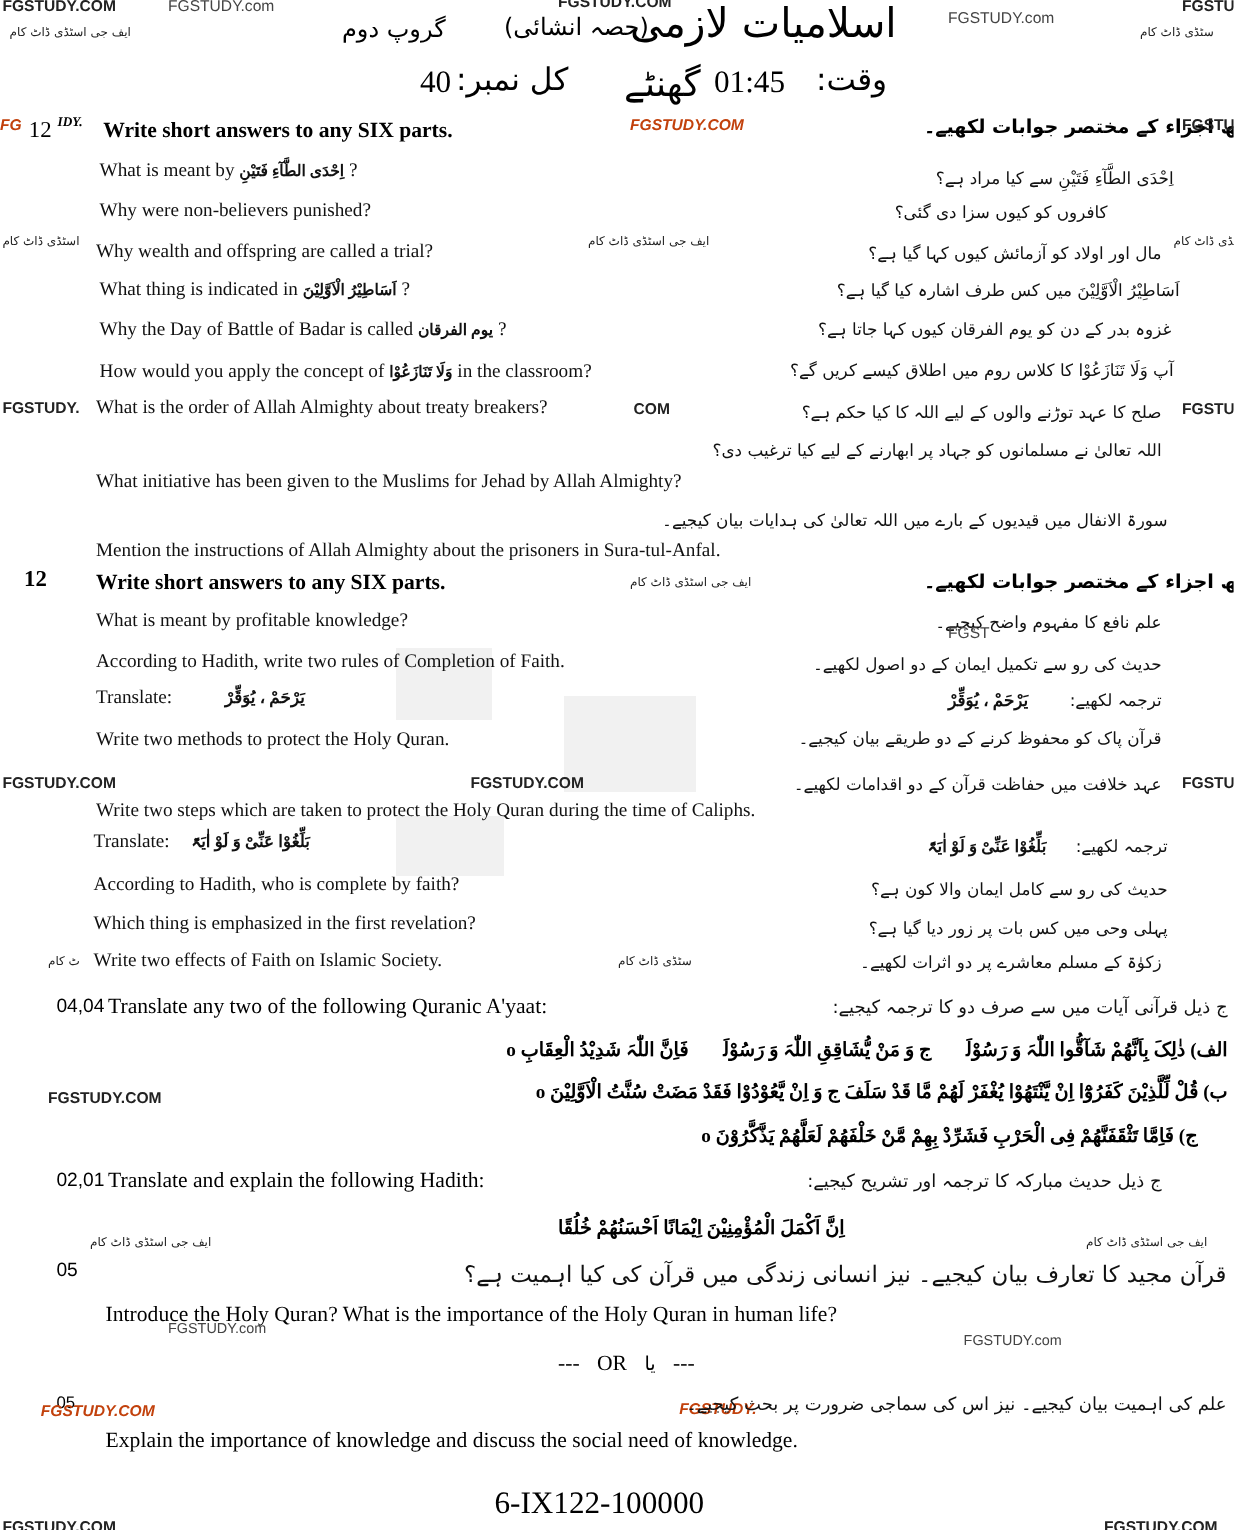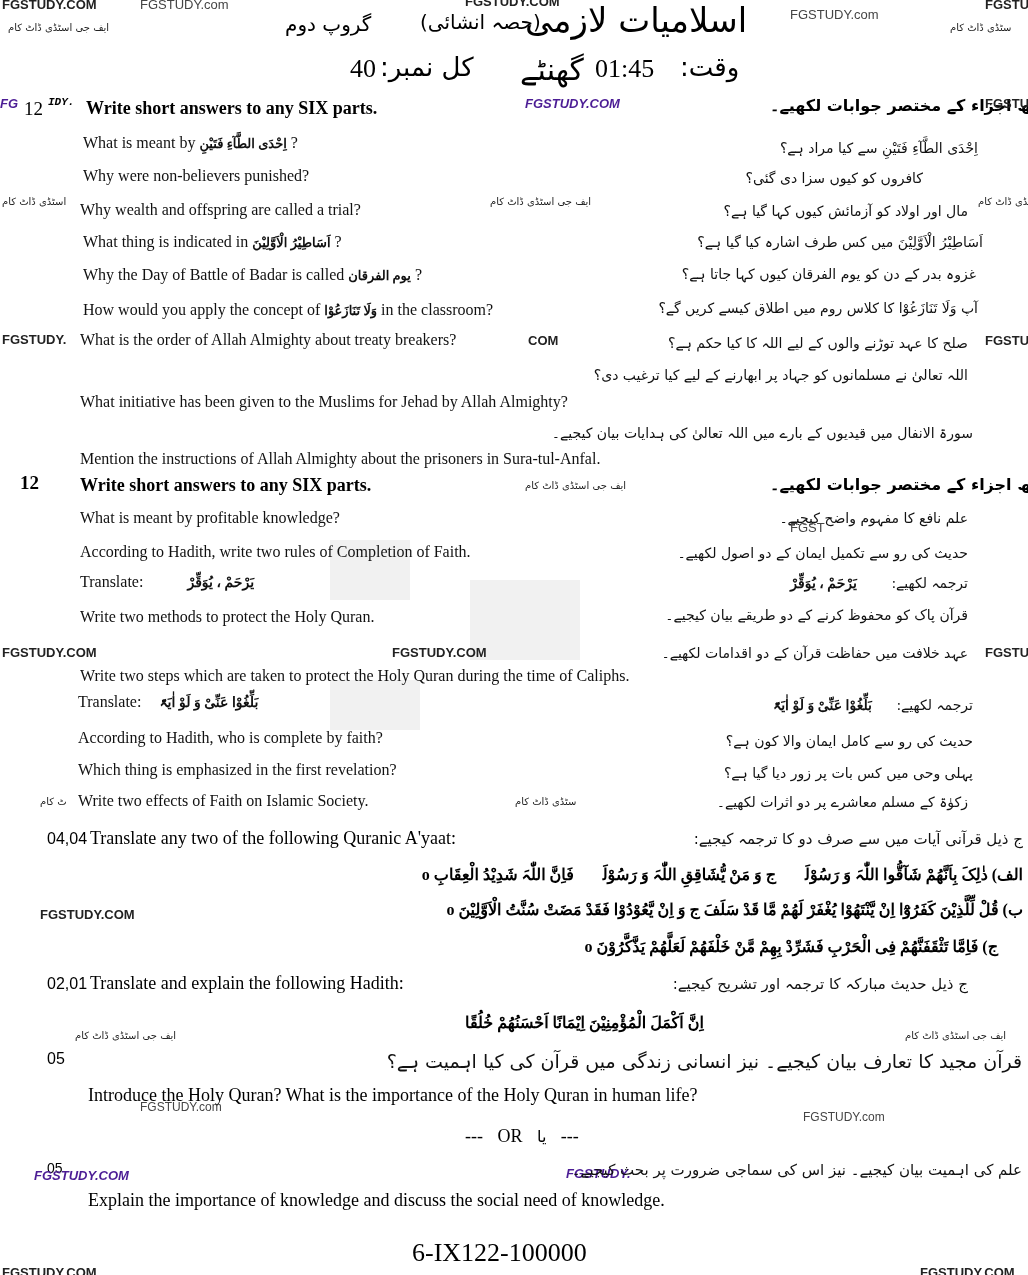--- a/index.html
+++ b/index.html
@@ -7,7 +7,7 @@
     .abs { position: absolute; white-space: nowrap; }
     .wm { font-family: "Liberation Sans", sans-serif; font-weight: bold; font-size: 13px; color: #222; }
     .wm-light { font-family: "Liberation Sans", sans-serif; font-size: 13px; color: #444; }
-    .wm-it { font-family: "Liberation Sans", sans-serif; font-weight: bold; font-style: italic; font-size: 13px; color: #4c1d95; }
+    .wm-it { font-family: "Liberation Sans", sans-serif; font-weight: bold; font-style: italic; font-size: 13px; color: #c2410c; }
     .ur { font-family: "DejaVu Sans", sans-serif; direction: rtl; unicode-bidi: embed; }
     .ur-small { font-size: 10px; color: #222; }
     .title-ur { font-size: 34px; font-weight: normal; }

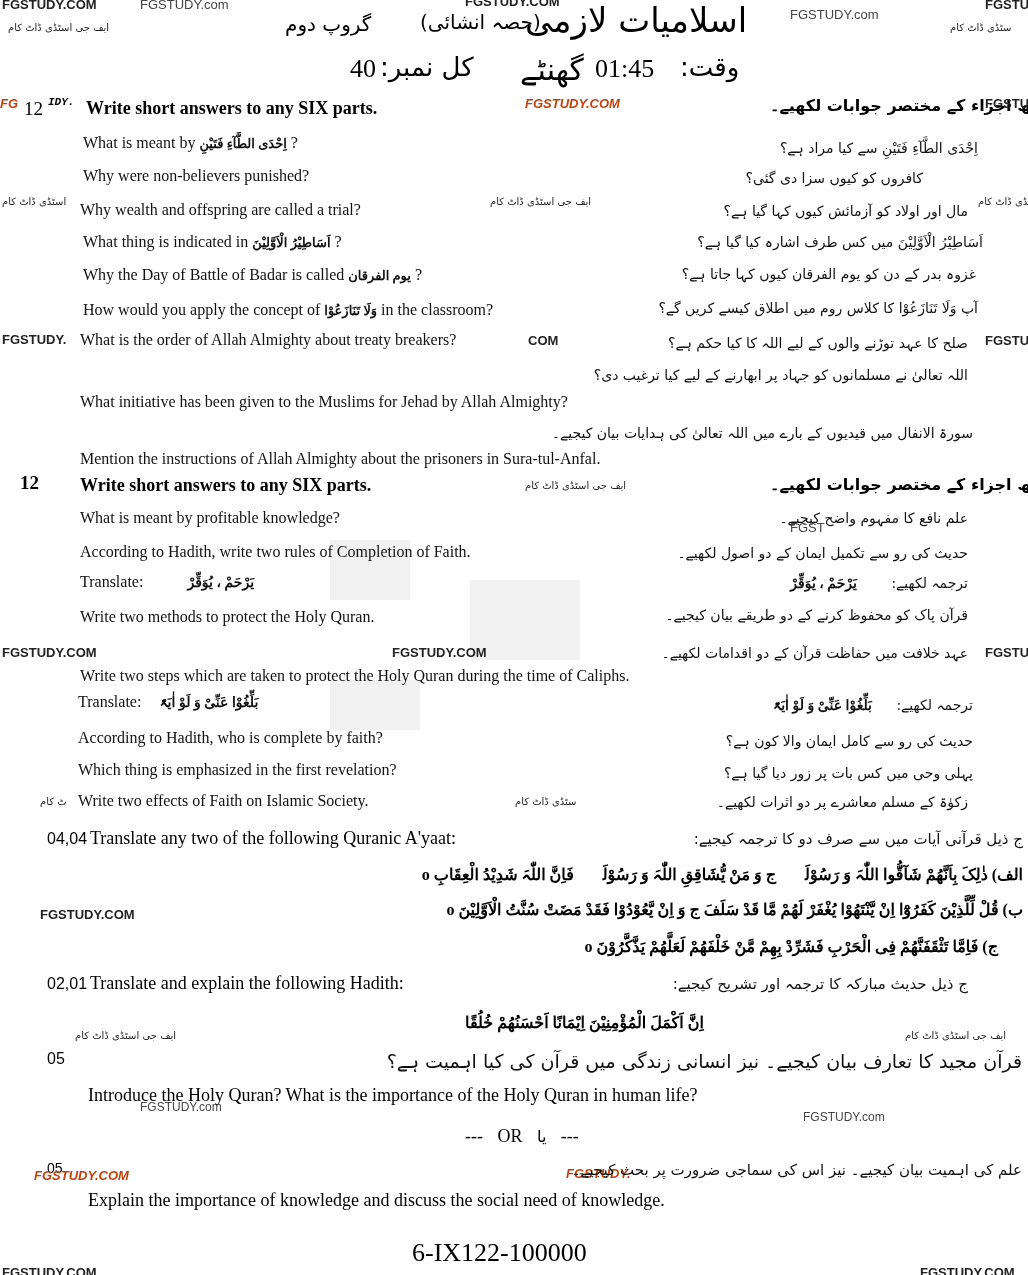--- a/index.html
+++ b/index.html
@@ -24,7 +24,7 @@
     .long-en { font-family: "Liberation Serif", serif; font-size: 18px; }
     .or-line { font-family: "Liberation Serif", serif; font-size: 18px; }
     .code { font-family: "Liberation Serif", serif; font-size: 26px; }
-    .sup { font-size: 11px; font-style: italic; font-family: Liberation Mono, monospace; font-weight: bold; }
+    .sup { font-size: 11px; font-style: italic; font-family: Liberation Serif, serif; font-weight: bold; }
     .ghost { position: absolute; background: #e6e6e6; opacity: 0.55; }
   </style>
 </head>

